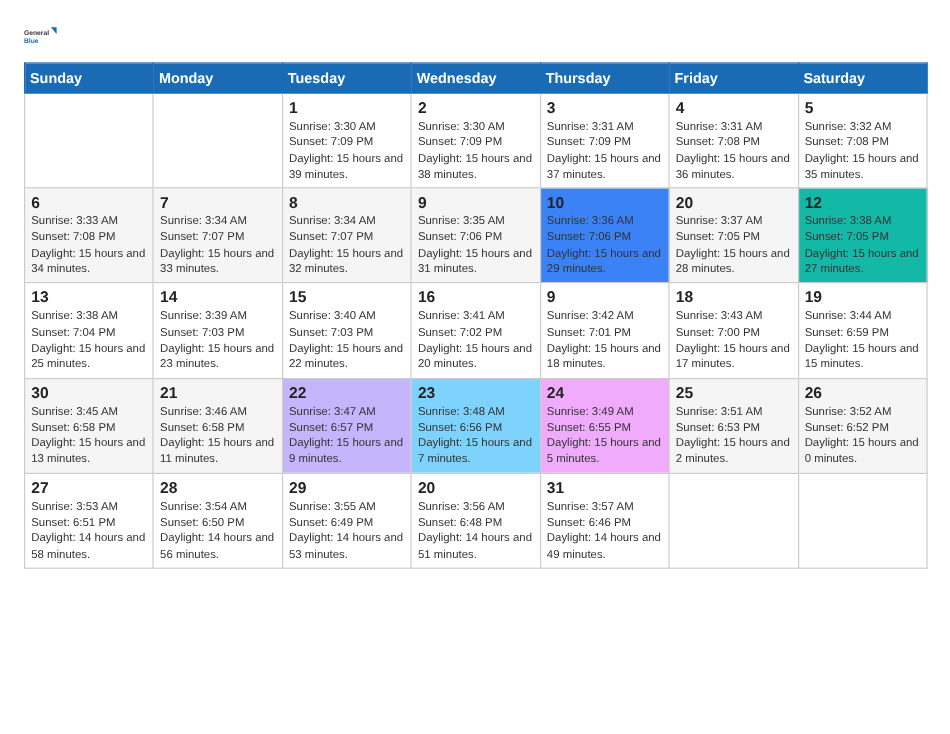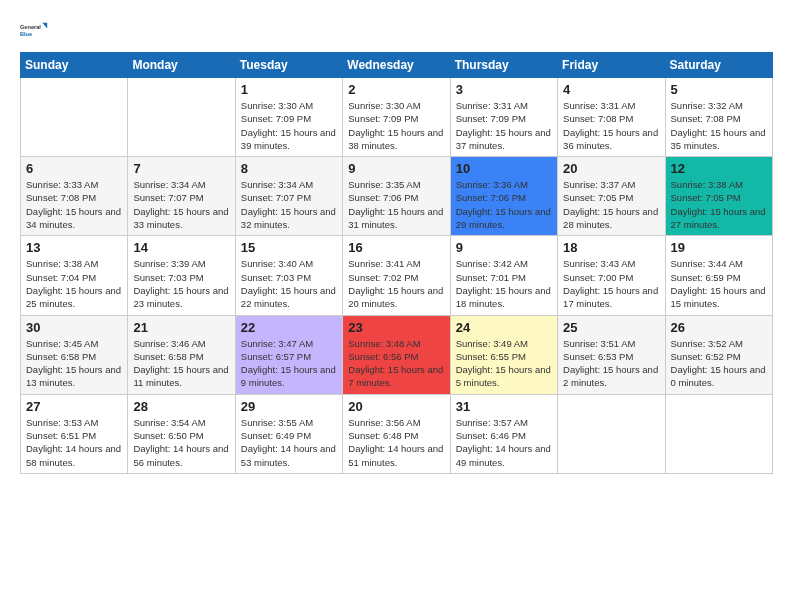--- a/index.html
+++ b/index.html
@@ -214,7 +214,7 @@
             <span class="day-num">22</span>
             <div class="day-info">Sunrise: 3:47 AM<br>Sunset: 6:57 PM<br>Daylight: 15 hours and 9 minutes.</div>
           </td>
-          <td style="background: #ef4444; margin-top: 29px;">
+          <td style="background: #7dd3fc; margin-top: 29px;">
             <span class="day-num">23</span>
             <div class="day-info">Sunrise: 3:48 AM<br>Sunset: 6:56 PM<br>Daylight: 15 hours and 7 minutes.</div>
           </td>

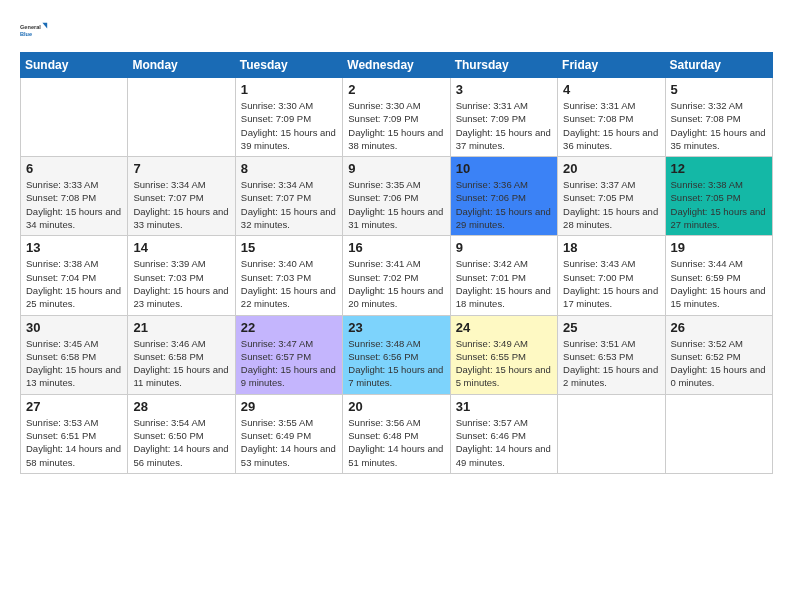--- a/index.html
+++ b/index.html
@@ -218,7 +218,7 @@
             <span class="day-num">23</span>
             <div class="day-info">Sunrise: 3:48 AM<br>Sunset: 6:56 PM<br>Daylight: 15 hours and 7 minutes.</div>
           </td>
-          <td style="background: #fef9c3; margin-top: 12px;">
+          <td style="background: #f0abfc; margin-top: 12px;">
             <span class="day-num">24</span>
             <div class="day-info">Sunrise: 3:49 AM<br>Sunset: 6:55 PM<br>Daylight: 15 hours and 5 minutes.</div>
           </td>

